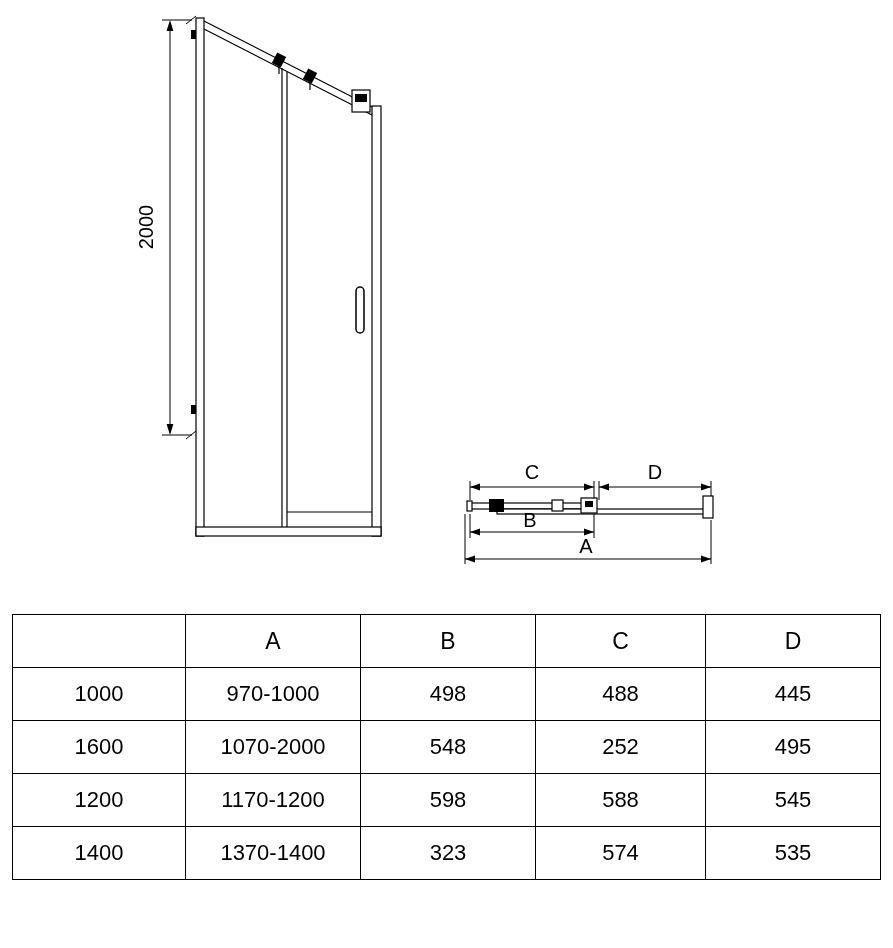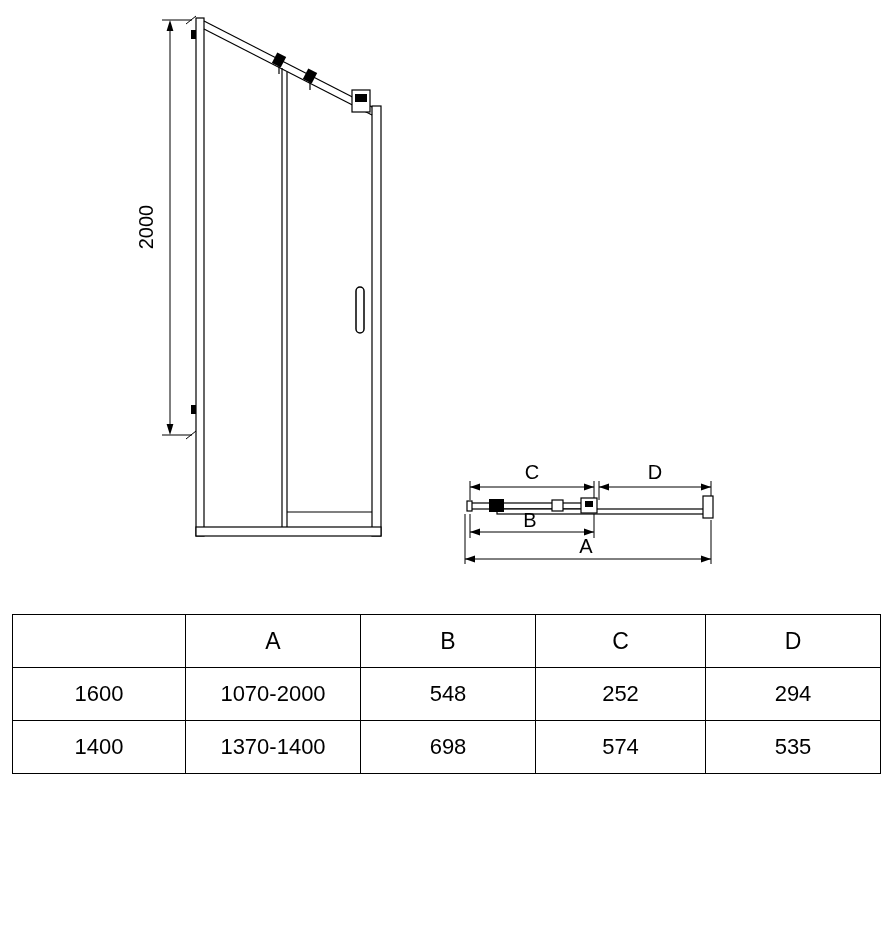--- a/index.html
+++ b/index.html
@@ -155,6 +155,13 @@
     </thead>
     <tbody>
       <tr>
+        <td>1000</td>
+        <td>970-1000</td>
+        <td>498</td>
+        <td>488</td>
+        <td>445</td>
+      </tr>
+      <tr>
         <td>1600</td>
         <td>1070-2000</td>
         <td>548</td>

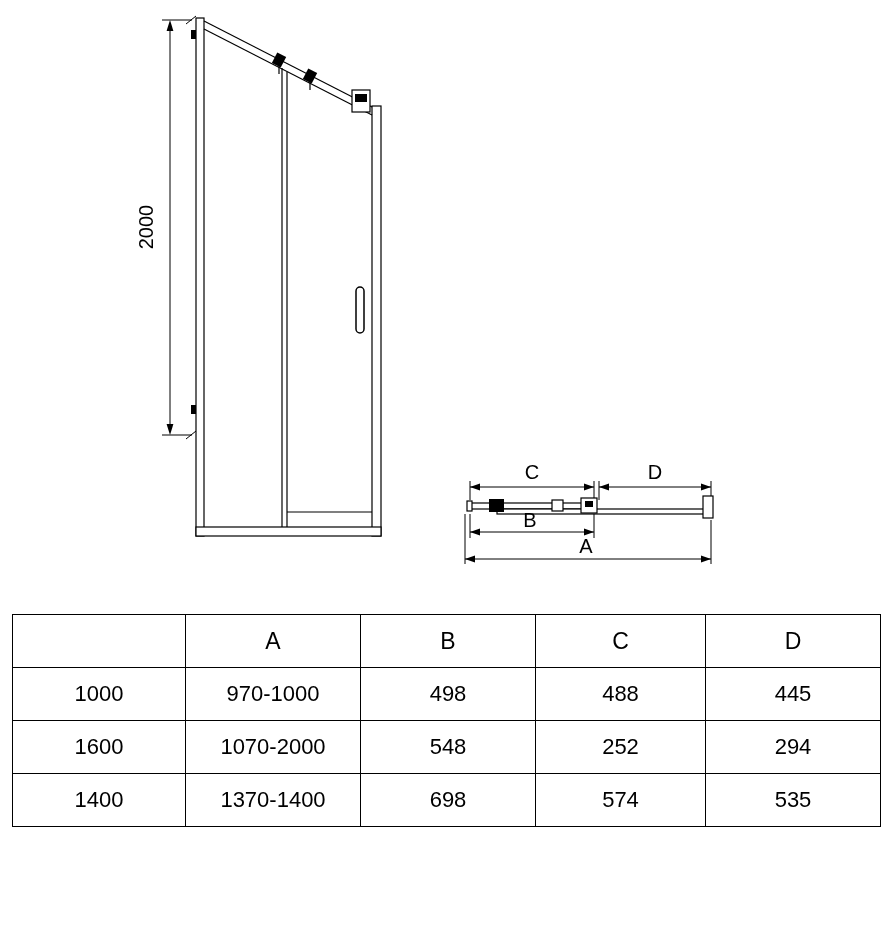--- a/index.html
+++ b/index.html
@@ -166,7 +166,7 @@
         <td>1070-2000</td>
         <td>548</td>
         <td>252</td>
-        <td>294</td>
+        <td>495</td>
       </tr>
       <tr>
         <td>1400</td>

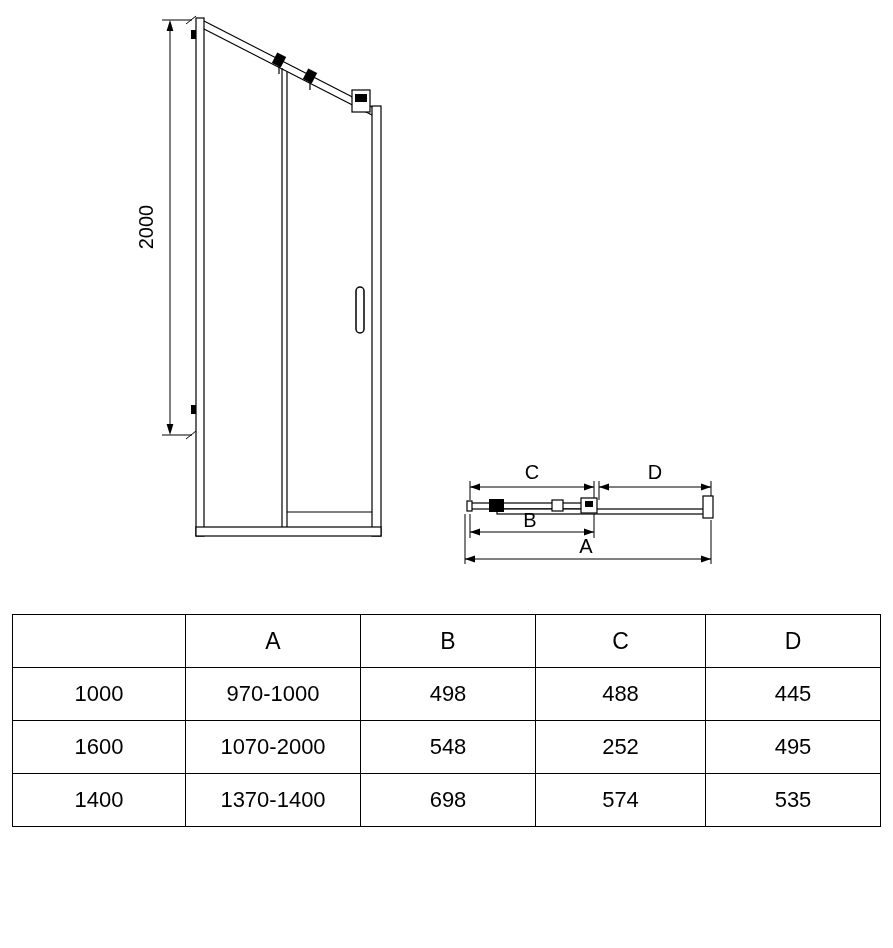--- a/index.html
+++ b/index.html
@@ -169,6 +169,13 @@
         <td>495</td>
       </tr>
       <tr>
+        <td>1200</td>
+        <td>1170-1200</td>
+        <td>598</td>
+        <td>588</td>
+        <td>545</td>
+      </tr>
+      <tr>
         <td>1400</td>
         <td>1370-1400</td>
         <td>698</td>

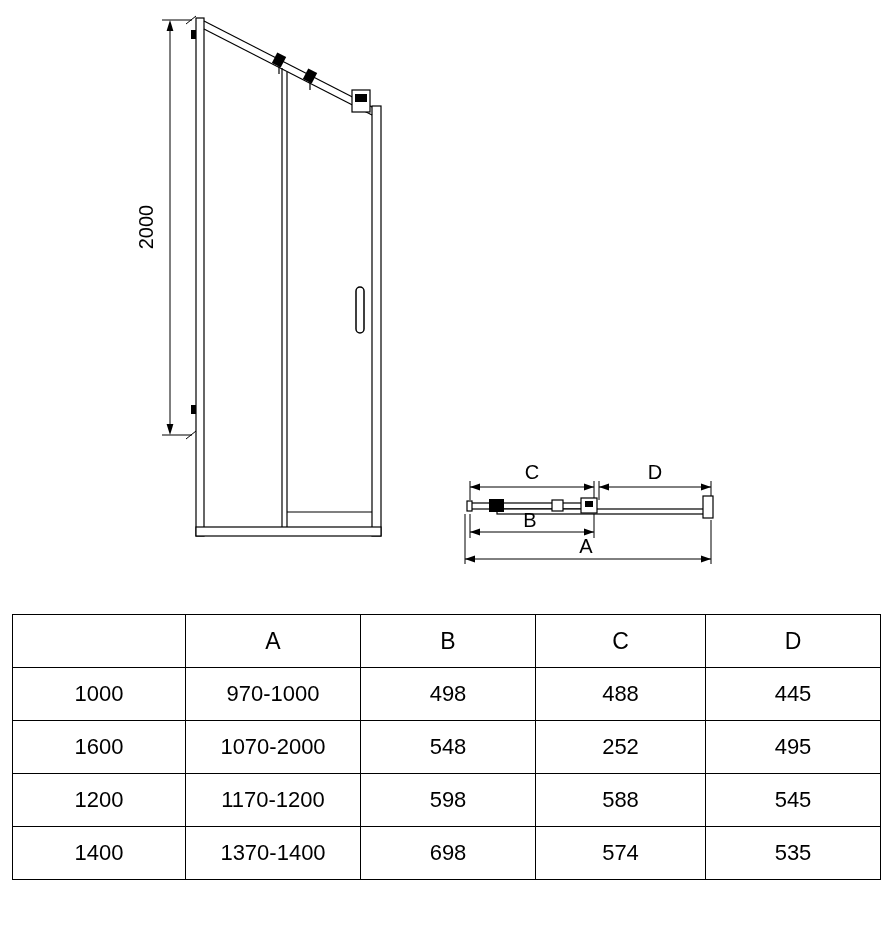--- a/index.html
+++ b/index.html
@@ -178,7 +178,7 @@
       <tr>
         <td>1400</td>
         <td>1370-1400</td>
-        <td>698</td>
+        <td>323</td>
         <td>574</td>
         <td>535</td>
       </tr>

